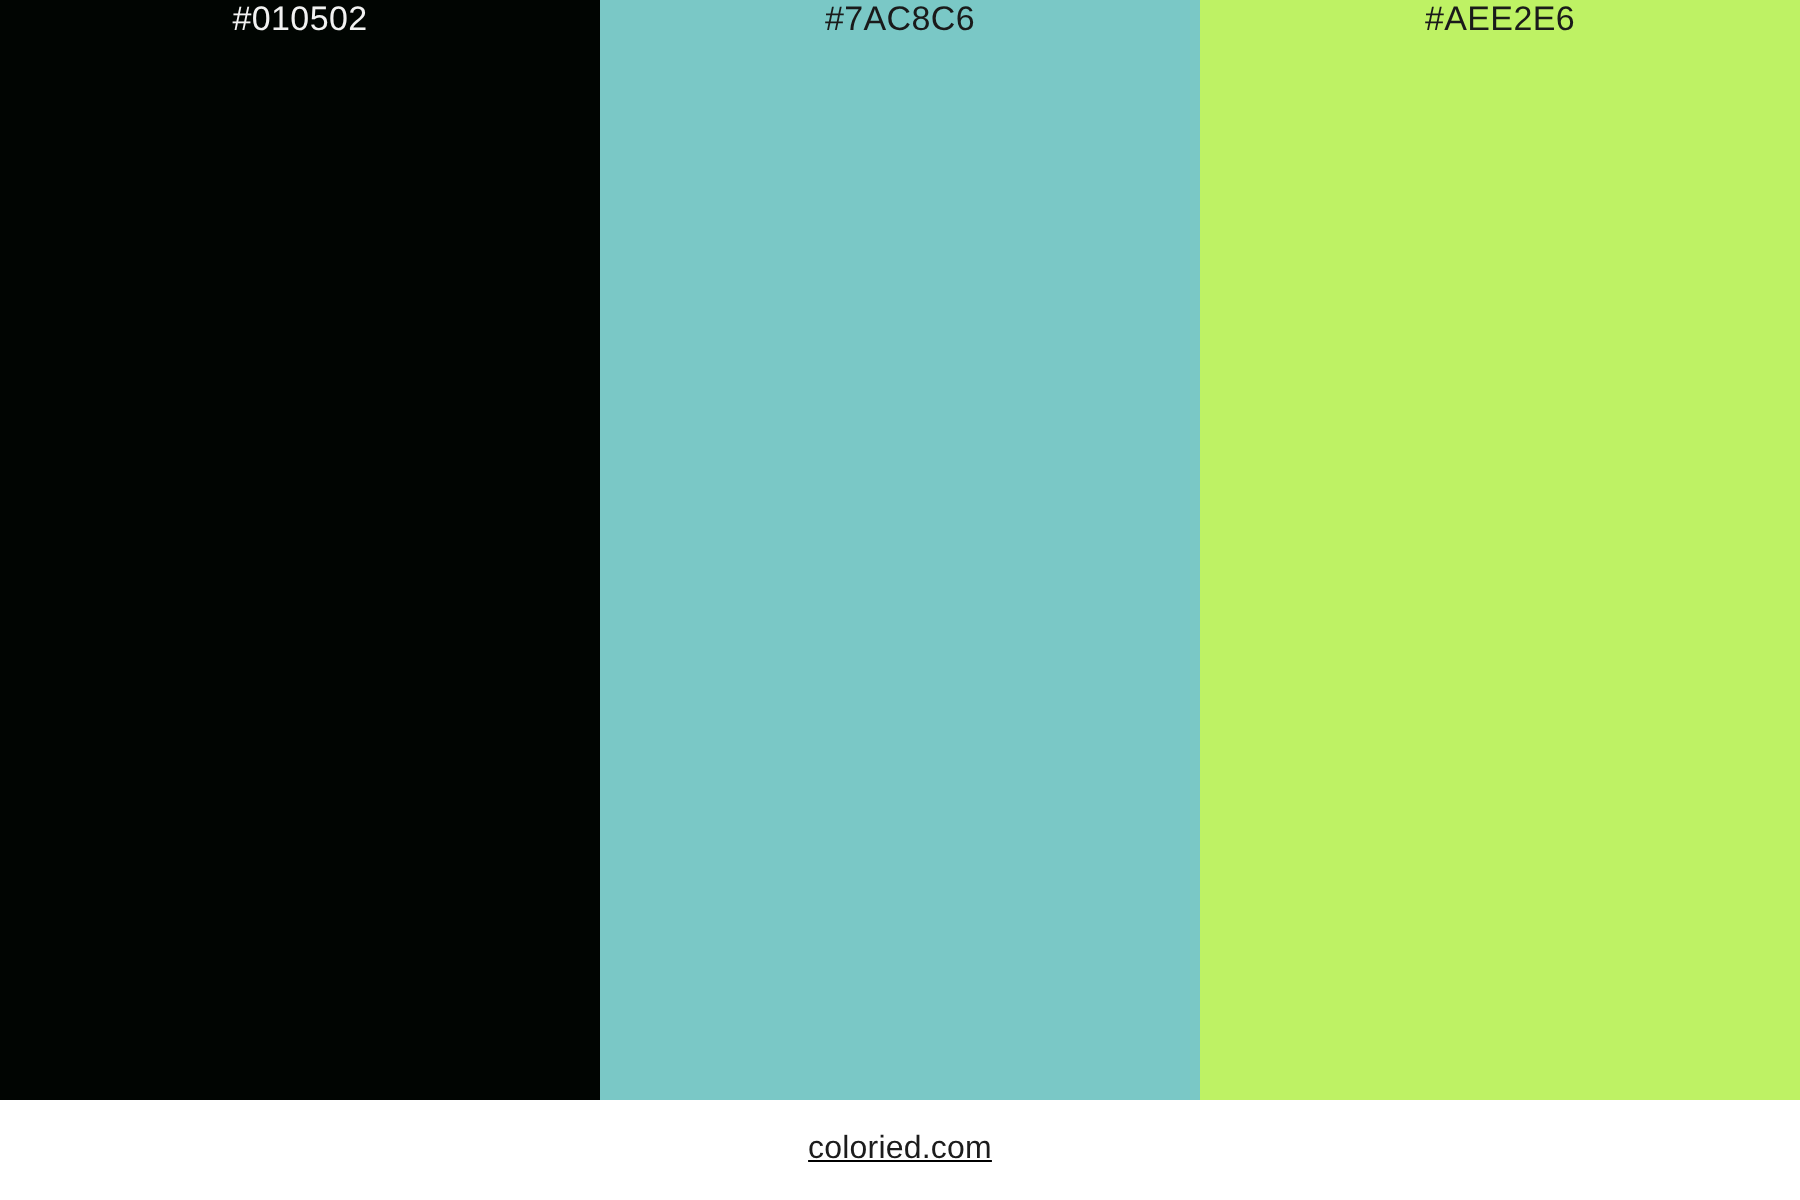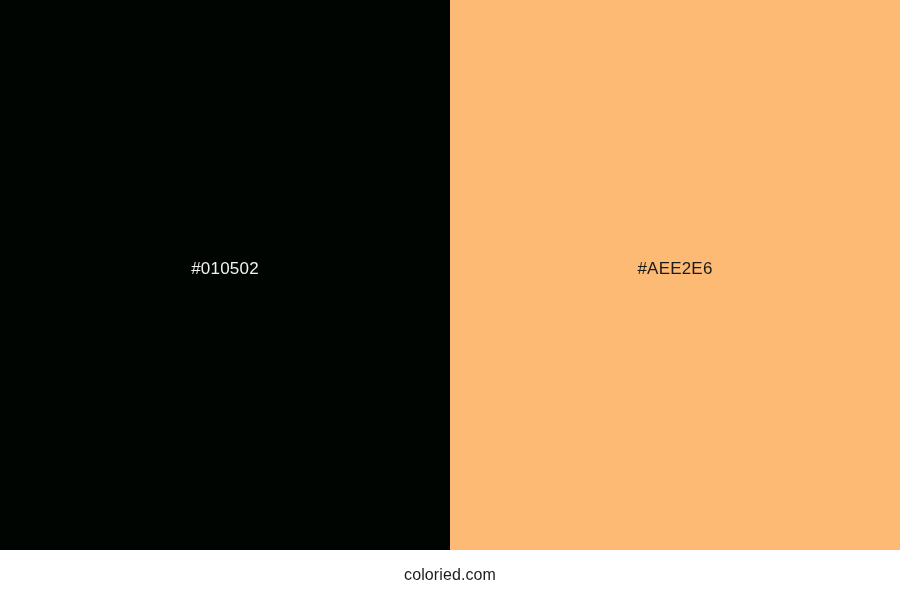--- a/index.html
+++ b/index.html
@@ -39,7 +39,7 @@
     width: 180px;
     height: 550px;
     display: flex;
-    align-items: center;
+    align-items: flex-start;
     justify-content: center;
   }
 

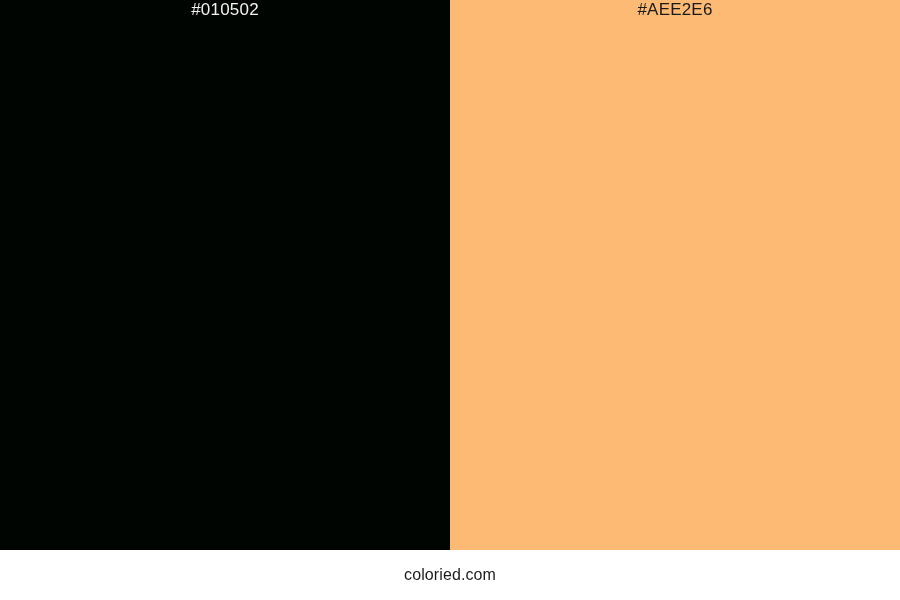--- a/index.html
+++ b/index.html
@@ -94,6 +94,9 @@
 
 
 
+    <div class="swatch" style="background-color: rgb(122, 200, 198);">
+      <span class="swatch-label on-light">#7AC8C6</span>
+    </div>
 
     <div class="swatch" style="background-color: #fdba74;">
       <span class="swatch-label on-light">#AEE2E6</span>

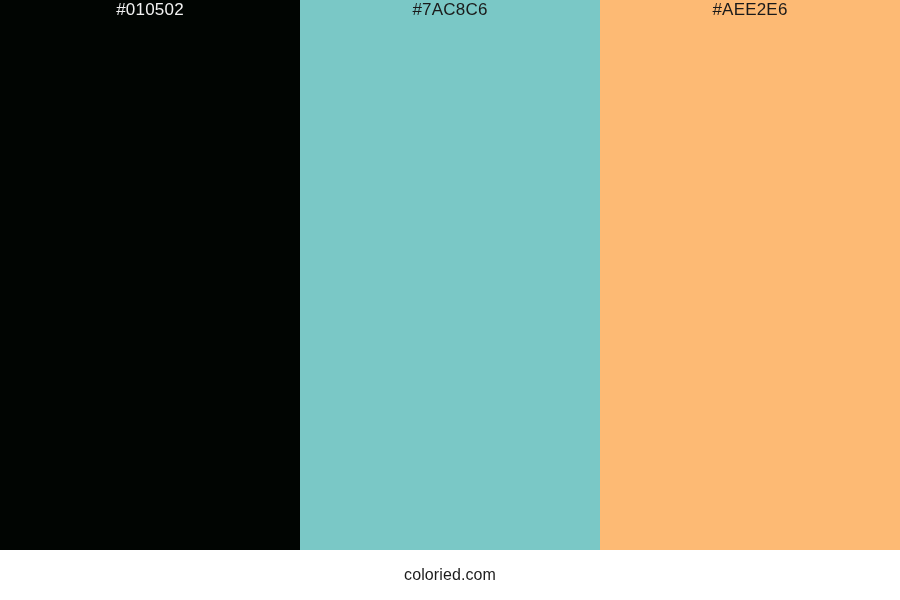--- a/index.html
+++ b/index.html
@@ -98,7 +98,7 @@
       <span class="swatch-label on-light">#7AC8C6</span>
     </div>
 
-    <div class="swatch" style="background-color: #fdba74;">
+    <div class="swatch" style="background-color: #bef264;">
       <span class="swatch-label on-light">#AEE2E6</span>
     </div>
 

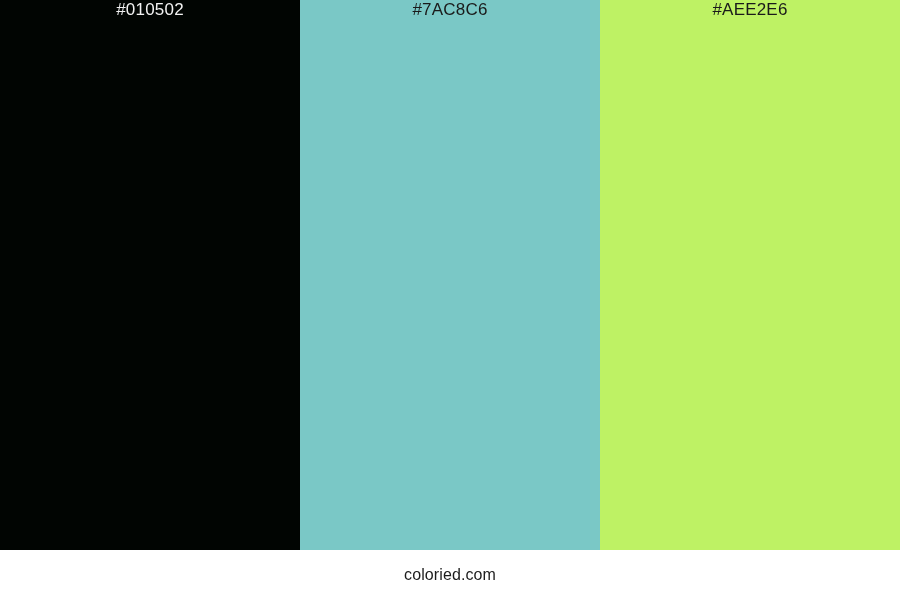--- a/index.html
+++ b/index.html
@@ -104,7 +104,7 @@
 
   </div>
 
-  <div class="footer-bar" style="background-color: rgb(255, 255, 255);">
+  <div class="footer-bar" style="background-color: rgb(255, 255, 255); text-decoration: underline;">
     <span class="footer-credit" style="color: rgb(28, 28, 28);">coloried.com</span>
   </div>
 

